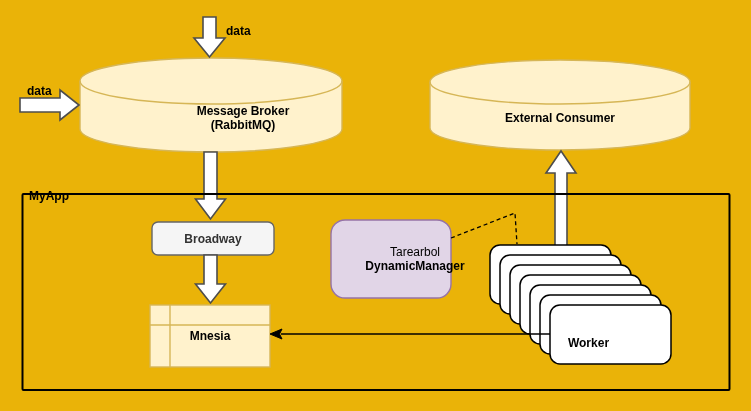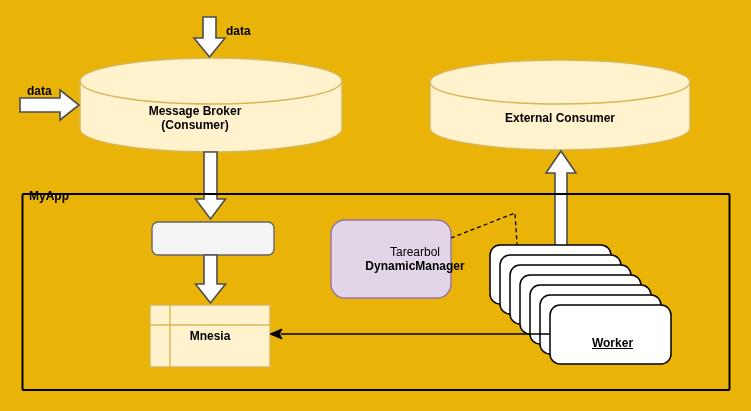--- a/index.html
+++ b/index.html
@@ -85,7 +85,7 @@
 
   <div class="lbl" style="left:27px;top:84px;">data</div>
 
-  <div class="center-box" style="left:80px;top:90px;width:230px;height:55px;">
+  <div class="center-box" style="left:80px;top:90px;width:230px;height:55px;padding-left:48px;">
     <span>Message Broker</span>
     <span>(Consumer)</span>
   </div>

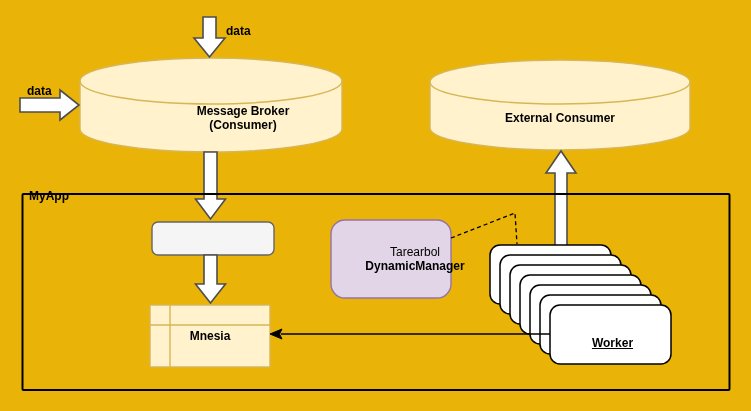--- a/index.html
+++ b/index.html
@@ -87,7 +87,7 @@
 
   <div class="center-box" style="left:80px;top:90px;width:230px;height:55px;padding-left:48px;">
     <span>Message Broker</span>
-    <span>(Consumer)</span>
+    <span>(RabbitMQ)</span>
   </div>
 
   <div class="center-box" style="left:430px;top:92px;width:260px;height:52px;justify-content:center;">

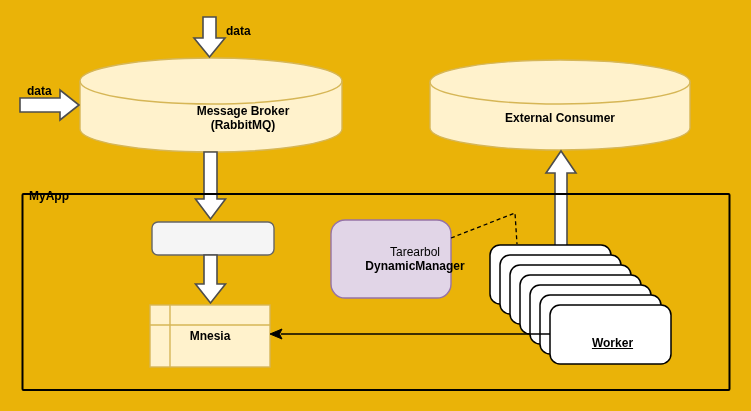--- a/index.html
+++ b/index.html
@@ -96,6 +96,9 @@
 
   <div class="lbl" style="left:29px;top:189px;">MyApp</div>
 
+  <div class="center-box broadway-text" style="left:152px;top:222px;width:122px;height:33px;">
+    <span>Broadway</span>
+  </div>
 
   <div class="center-box" style="left:331px;top:220px;width:120px;height:78px;padding-left:24px;">
     <span class="regular">Tarearbol</span>

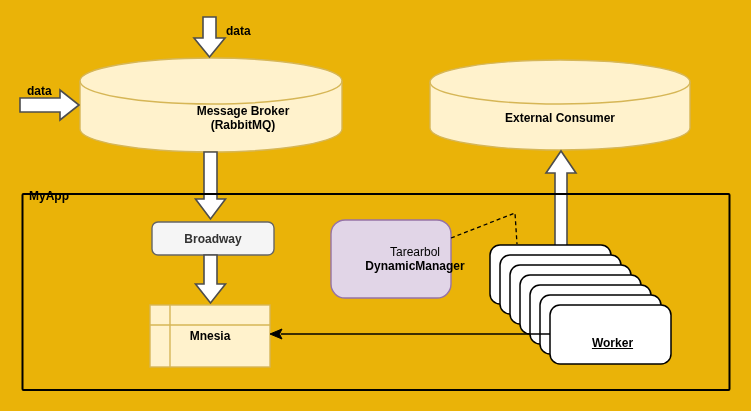--- a/index.html
+++ b/index.html
@@ -109,7 +109,7 @@
     <span>Mnesia</span>
   </div>
 
-  <div class="center-box" style="left:552px;top:305px;width:121px;height:76px;text-decoration:underline;">
+  <div class="center-box" style="left:528px;top:305px;width:121px;height:76px;">
     <span>Worker</span>
   </div>
 

